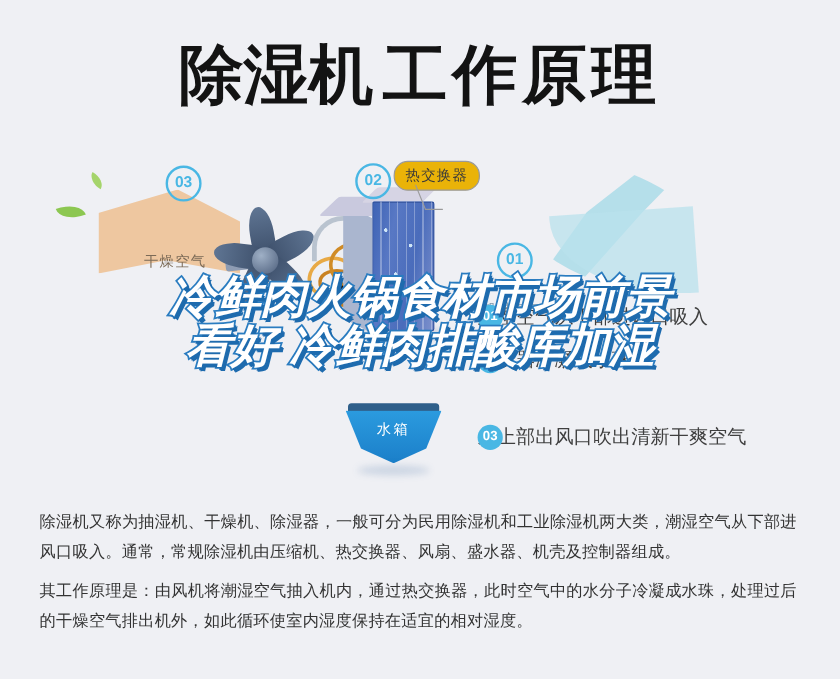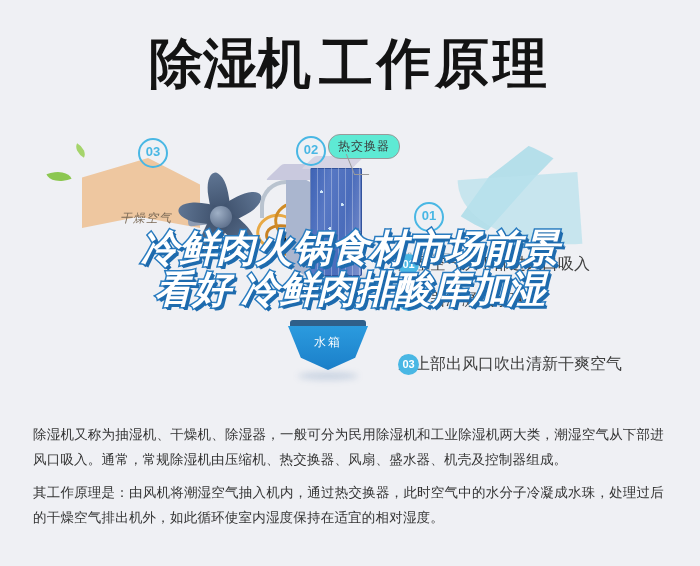--- a/index.html
+++ b/index.html
@@ -354,7 +354,7 @@
     padding: 3px 9px;
     border: 1px solid #9a9a9a;
     border-radius: 12px;
-    background: #5eead4;
+    background: #eab308;
     font-size: 12px;
     color: #3a3a3a;
     letter-spacing: 1px;

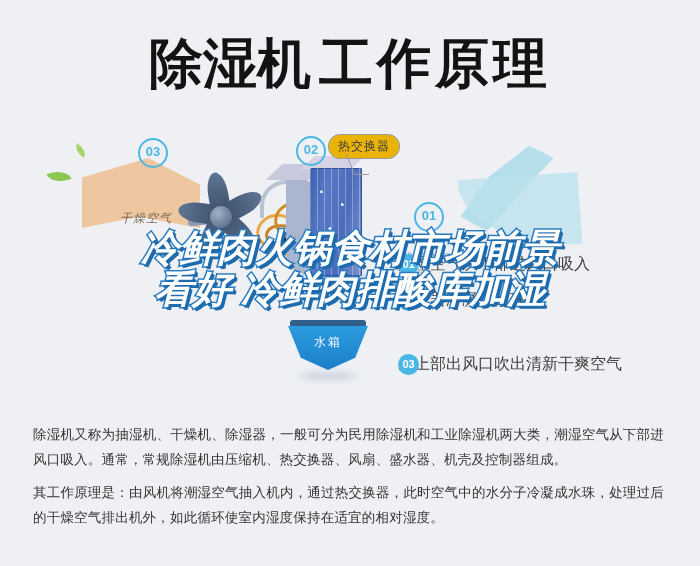--- a/index.html
+++ b/index.html
@@ -256,7 +256,6 @@
     color: #7b6a56;
     letter-spacing: 1px;
     white-space: nowrap;
-    font-style: italic;
   }
 
   

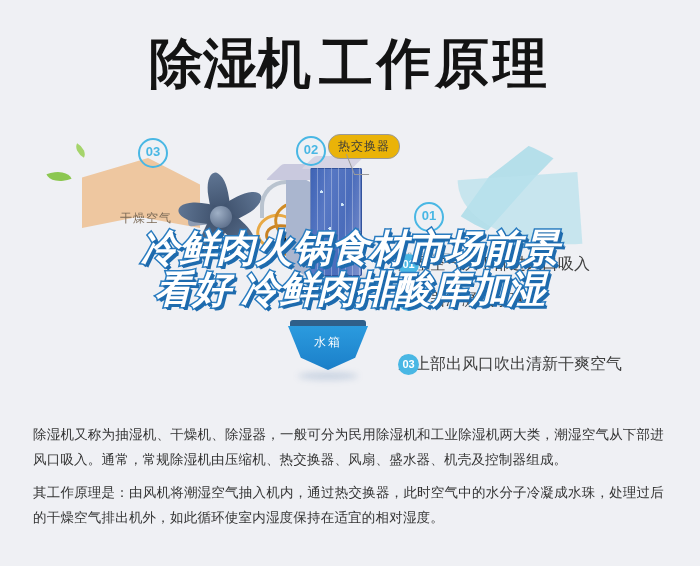--- a/index.html
+++ b/index.html
@@ -273,7 +273,7 @@
   .tank {
     position: absolute;
     left: 288px;
-    top: 208px;
+    top: 224px;
     width: 80px;
     height: 62px;
   }

